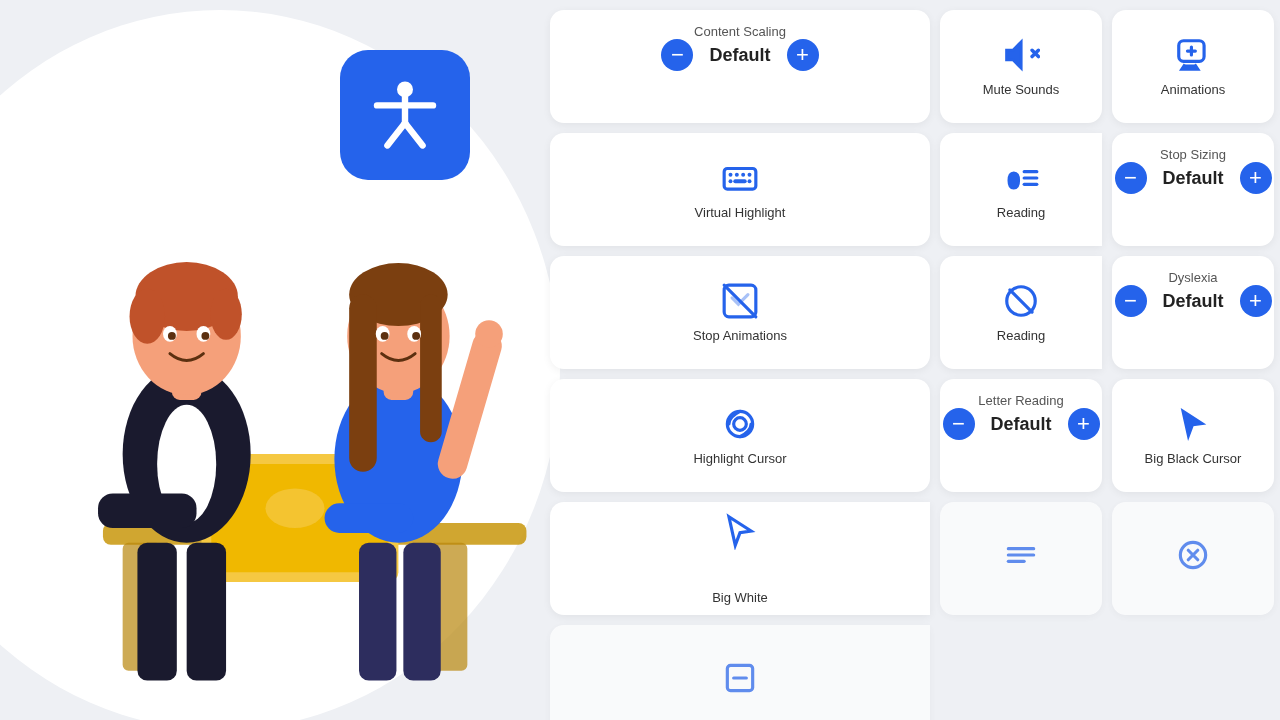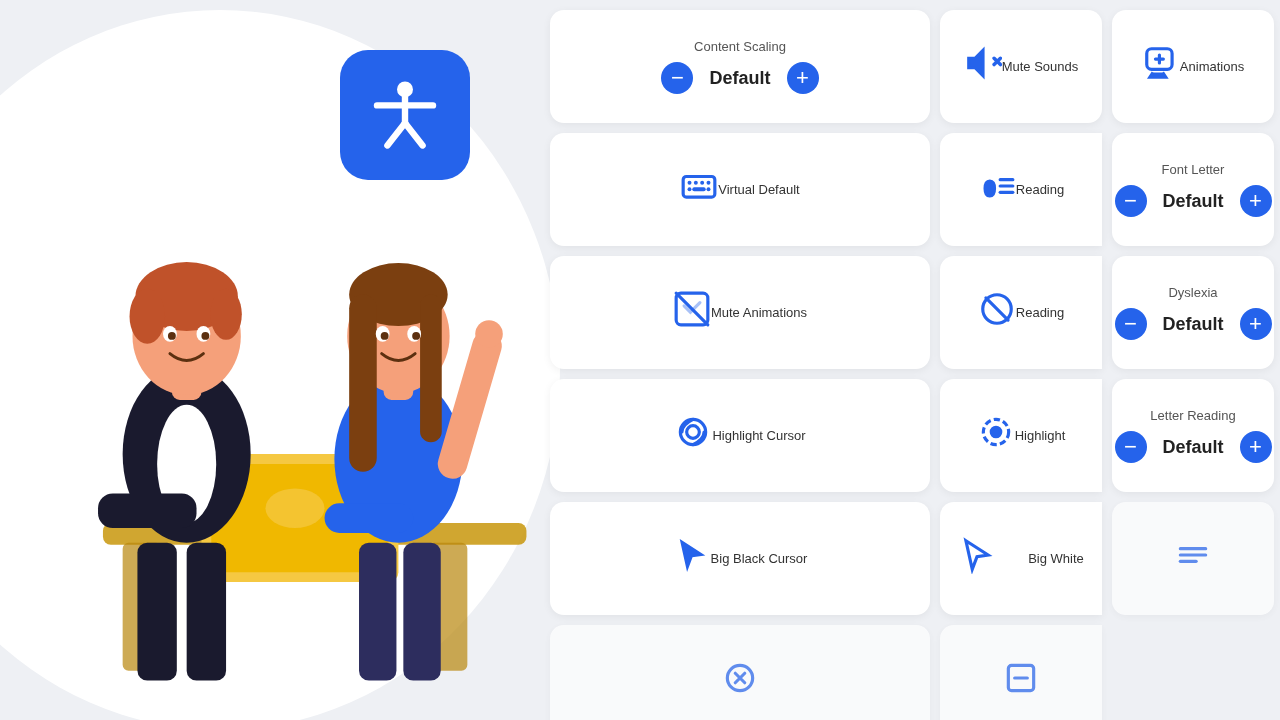--- a/index.html
+++ b/index.html
@@ -84,8 +84,8 @@
       display: flex;
       flex-direction: column;
       align-items: center;
-      justify-content: center;
-      gap: 8px;
+      justify-content: flex-start;
+      gap: 0;
     }
 
     .scaling-title {

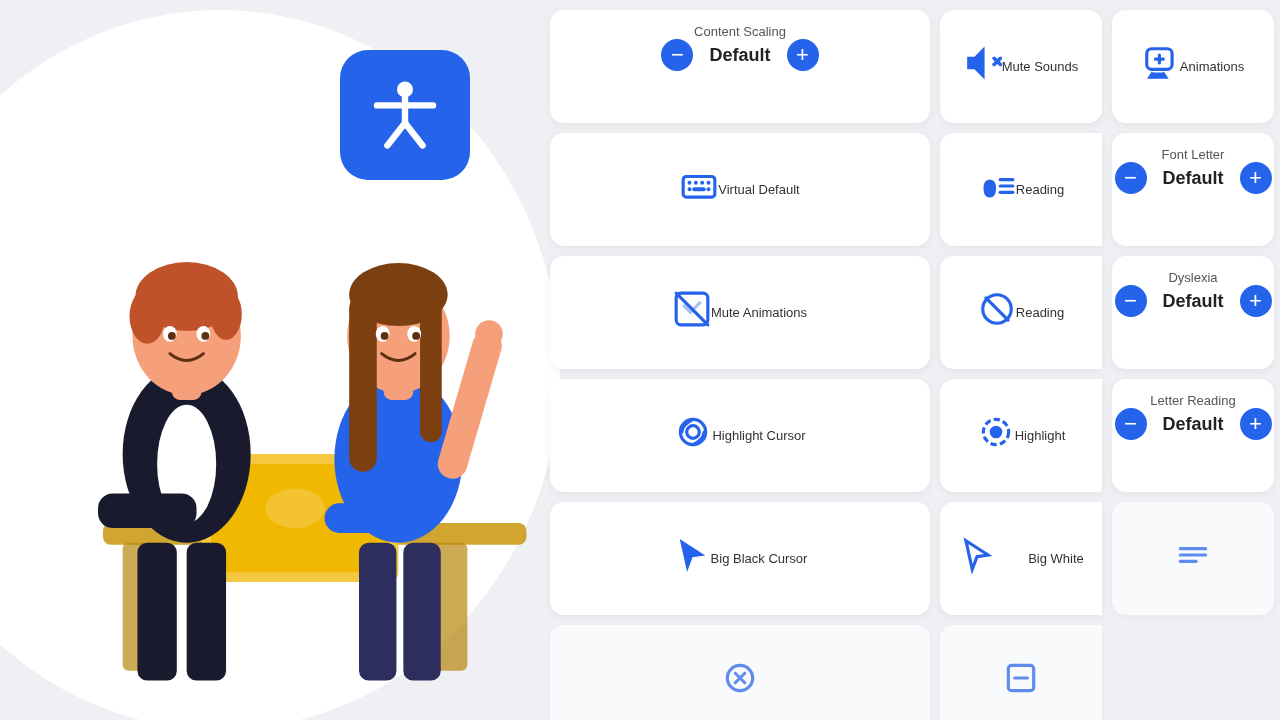--- a/index.html
+++ b/index.html
@@ -47,6 +47,7 @@
       background: white;
       border-radius: 14px;
       display: flex;
+      flex-direction: column;
       align-items: center;
       justify-content: center;
       padding: 14px;

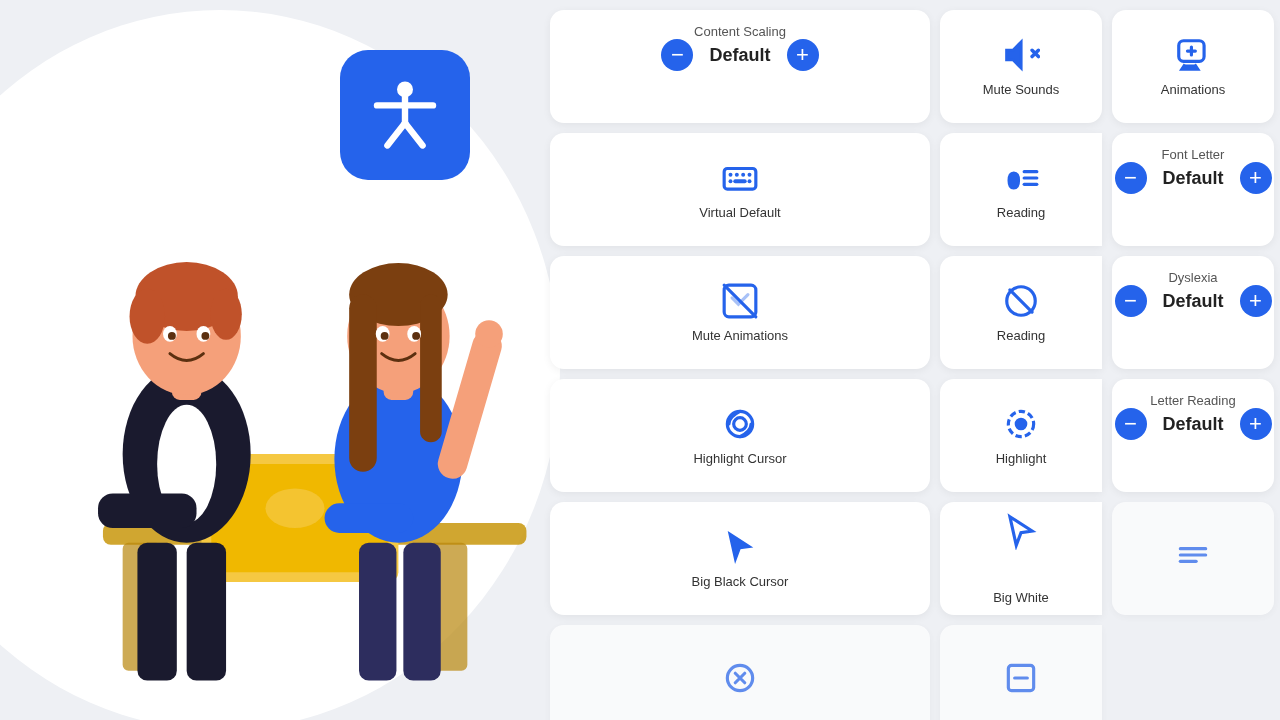--- a/index.html
+++ b/index.html
@@ -271,7 +271,7 @@
   </div>
 
   <div class="card scaling-card">
-    <div class="scaling-title">Font Letter</div>
+    <div class="scaling-title">Stop Sizing</div>
     <div class="scaling-controls">
       <span style="width:32px;height:32px;border-radius:50%;background:#2563EB;color:white;font-size:22px;display:flex;align-items:center;justify-content:center;cursor:pointer;">−</span>
       <span class="scaling-value">Default</span>

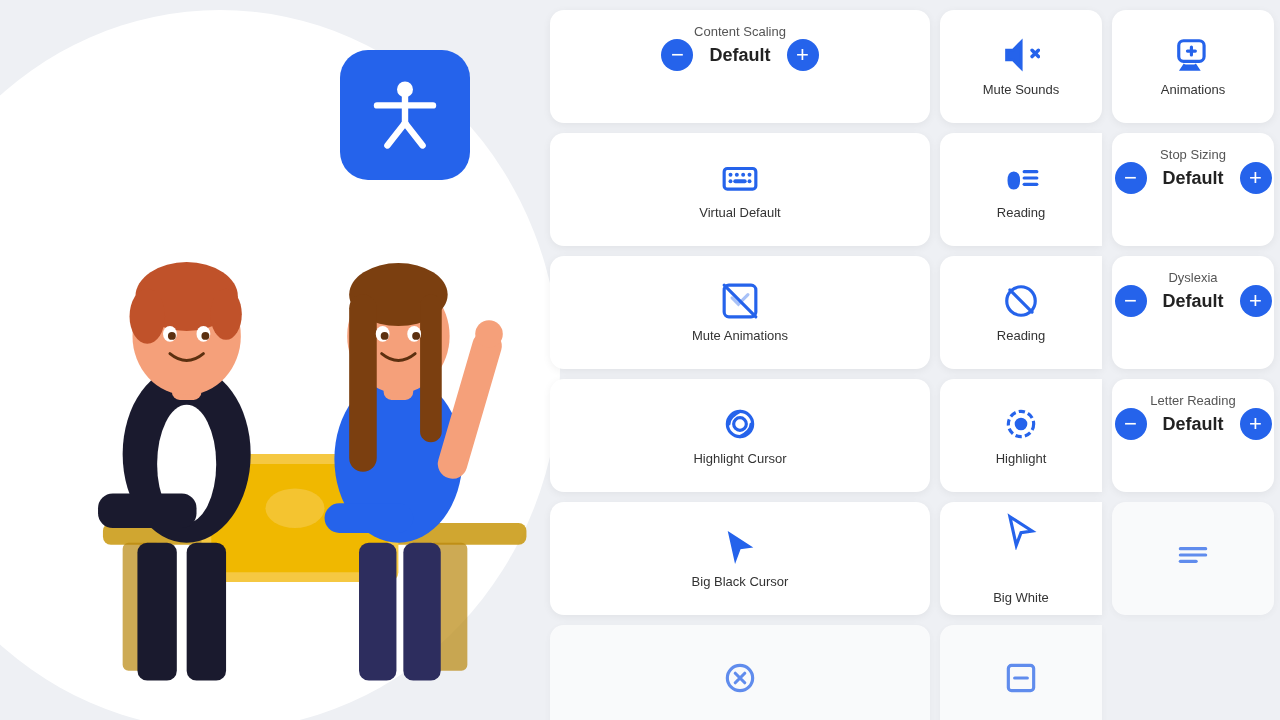--- a/index.html
+++ b/index.html
@@ -255,7 +255,7 @@
         <line x1="9" y1="14" x2="15" y2="14" stroke="#2563EB" stroke-width="2.5" stroke-linecap="round"></line>
       </svg>
     </div>
-    <div class="card-label">Virtual Default</div>
+    <div class="card-label">Virtual Highlight</div>
   </div>
 
   <div class="card" style="border-radius:14px 0 0 14px;">

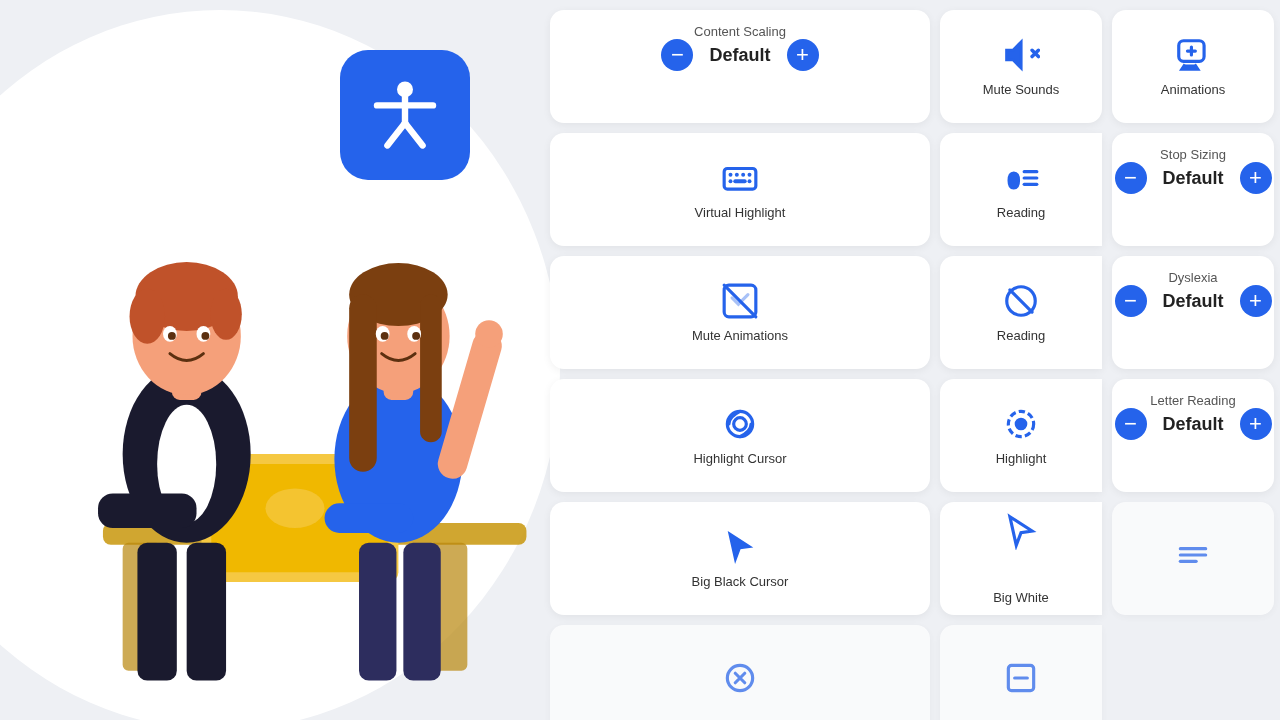--- a/index.html
+++ b/index.html
@@ -287,7 +287,7 @@
         <path d="M7 10l4 4 6-6" stroke="#2563EB" stroke-width="2" stroke-linecap="round" fill="none" opacity="0.4"></path>
       </svg>
     </div>
-    <div class="card-label">Mute Animations</div>
+    <div class="card-label">Stop Animations</div>
   </div>
 
   <div class="card" style="border-radius:14px 0 0 14px;">

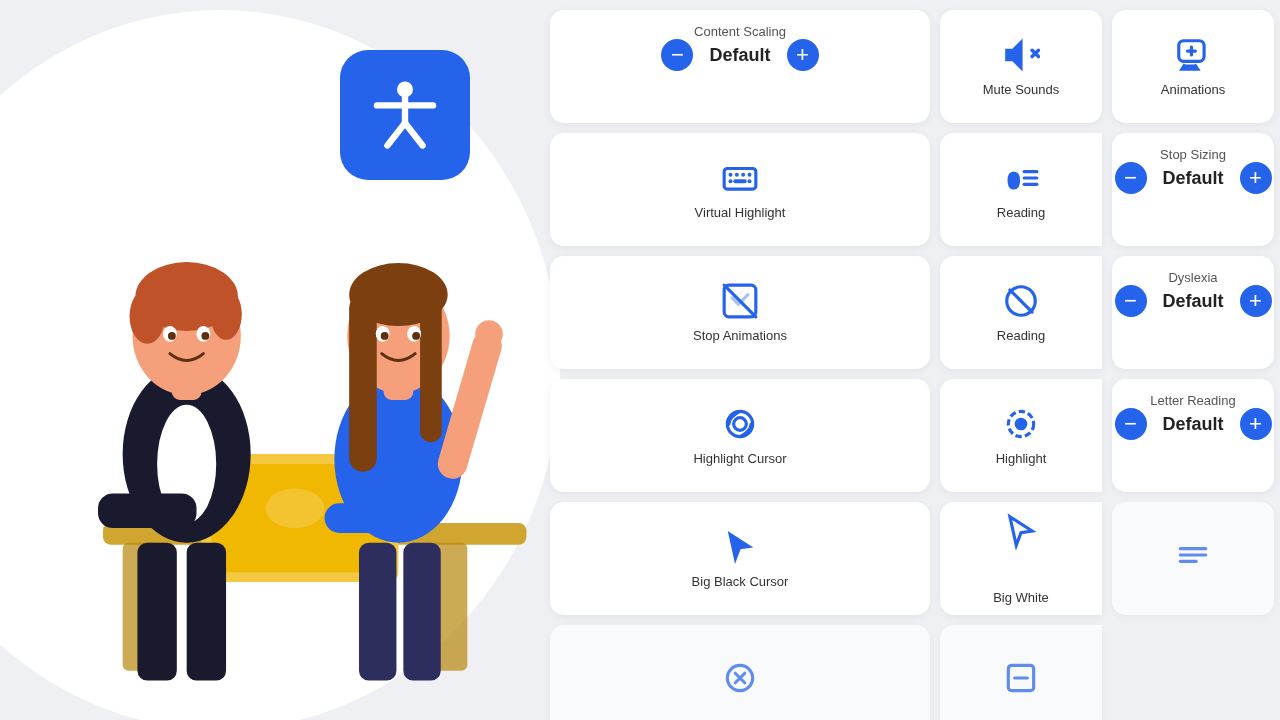--- a/index.html
+++ b/index.html
@@ -322,15 +322,6 @@
     <div class="card-label">Highlight Cursor</div>
   </div>
 
-  <div class="card" style="border-radius:14px 0 0 14px;">
-    <div class="card-icon">
-      <svg viewBox="0 0 24 24" xmlns="http://www.w3.org/2000/svg" style="width:38px;height:38px;" fill="none">
-        <circle cx="12" cy="12" r="8" stroke="#2563EB" stroke-width="2" stroke-dasharray="4 2"></circle>
-        <circle cx="12" cy="12" r="3" fill="#2563EB"></circle>
-      </svg>
-    </div>
-    <div class="card-label">Highlight</div>
-  </div>
 
   <div class="card scaling-card">
     <div class="scaling-title">Letter Reading</div>

